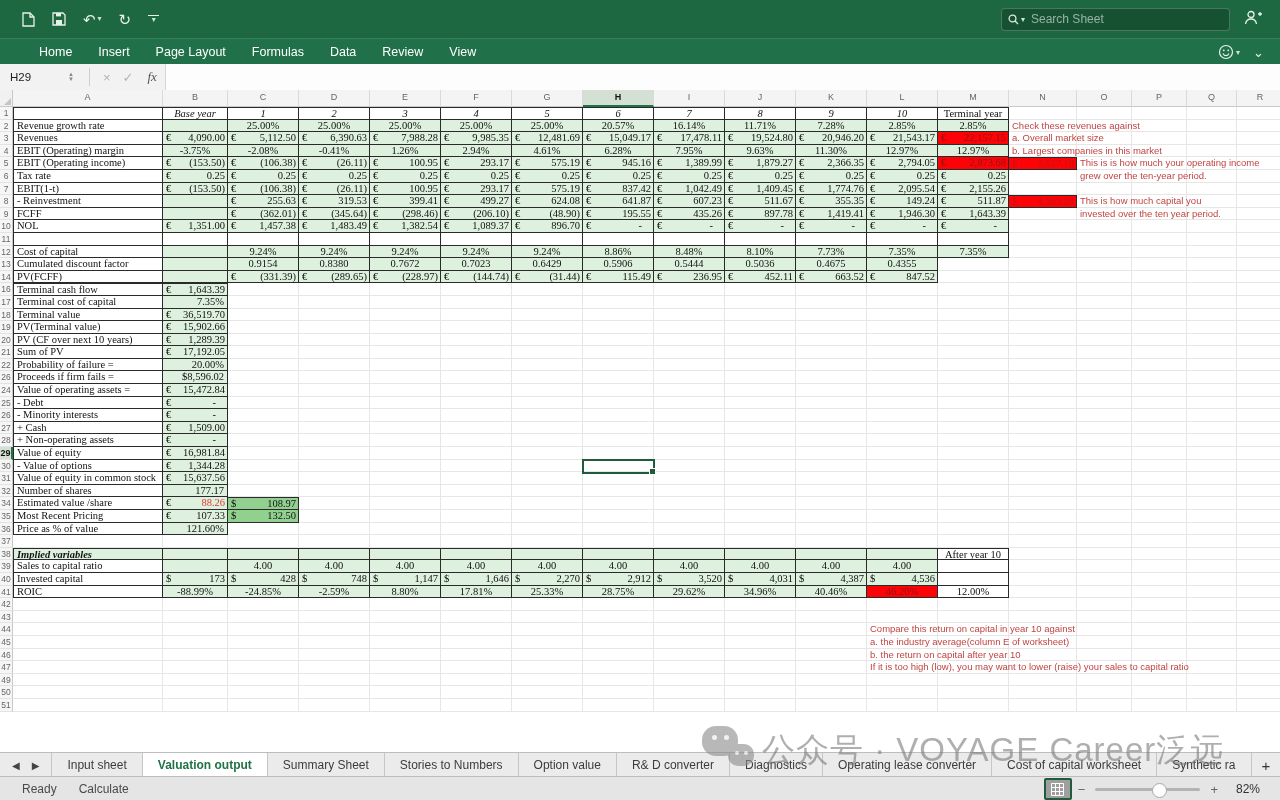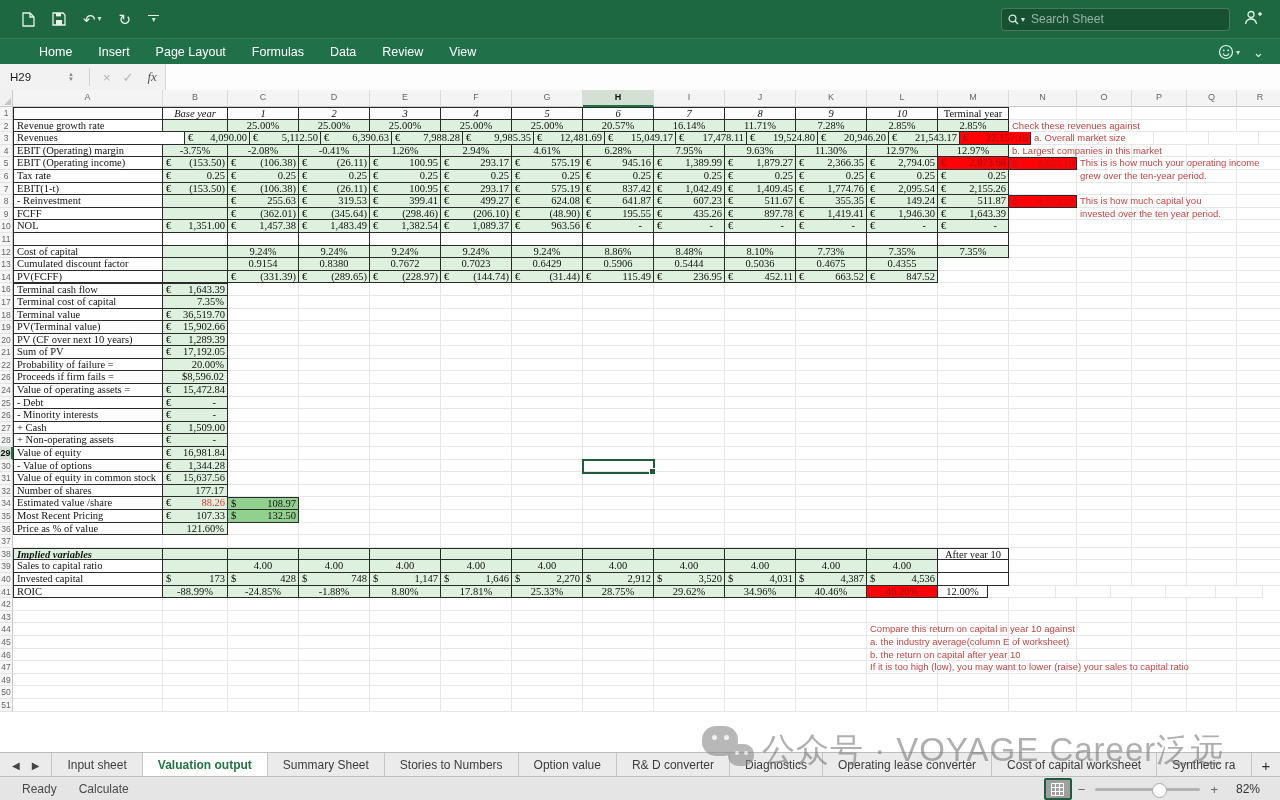--- a/index.html
+++ b/index.html
@@ -251,7 +251,7 @@
     </div>
     <div class="rw">
       <div class="rn">3</div>
-      <div class="c k-lab bd" style="width: 172px; border-left: 1px solid rgb(42, 42, 42);">Revenues</div>
+      <div class="c k-lab bd" style="width: 150px; border-left: 1px solid rgb(42, 42, 42);">Revenues</div>
       <div class="c k-eur bd gbg acc" style="width: 65px;">
         <span class="sym">€</span>
         <span class="val">4,090.00</span>

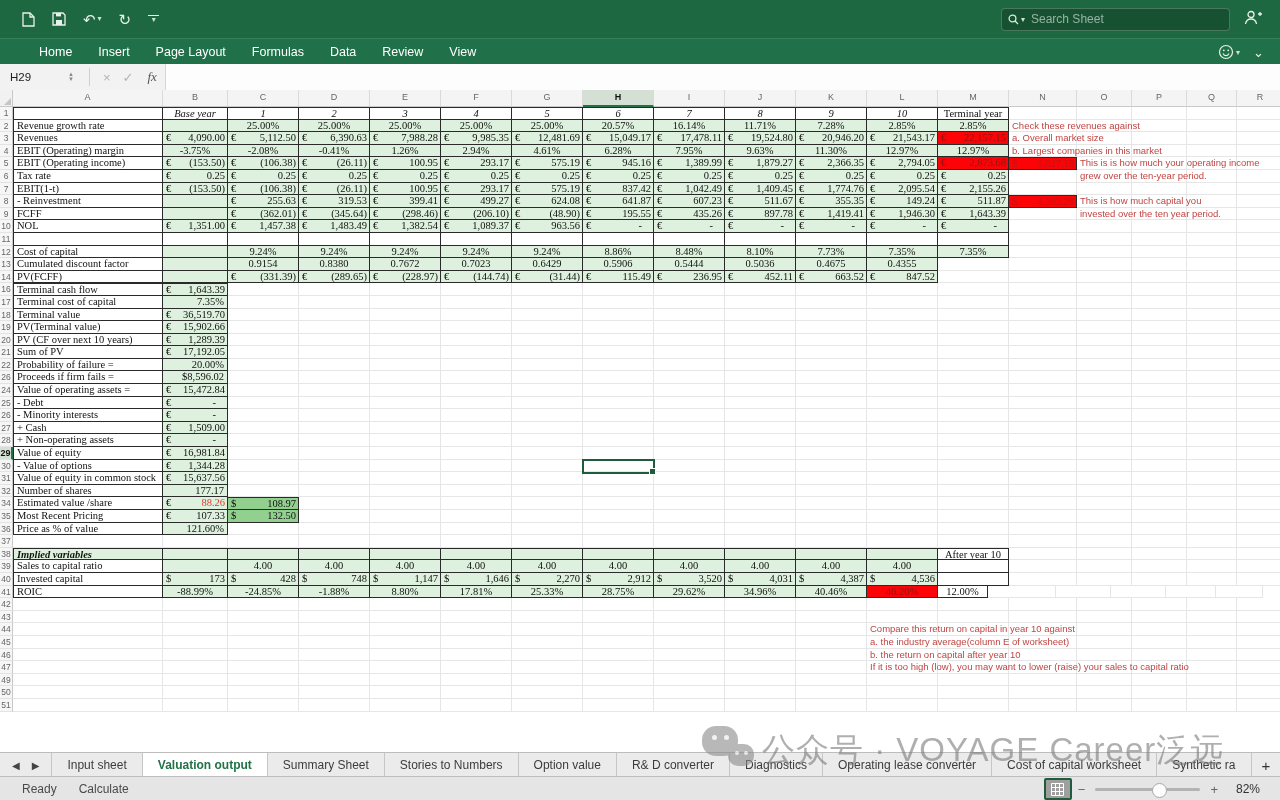--- a/index.html
+++ b/index.html
@@ -637,7 +637,7 @@
       </div>
       <div class="c k-eur bd gbg acc" style="width: 71px;">
         <span class="sym">€</span>
-        <span class="val">963.56</span>
+        <span class="val">896.70</span>
       </div>
       <div class="c k-eur bd gbg acc" style="width: 71px;">
         <span class="sym">€</span>

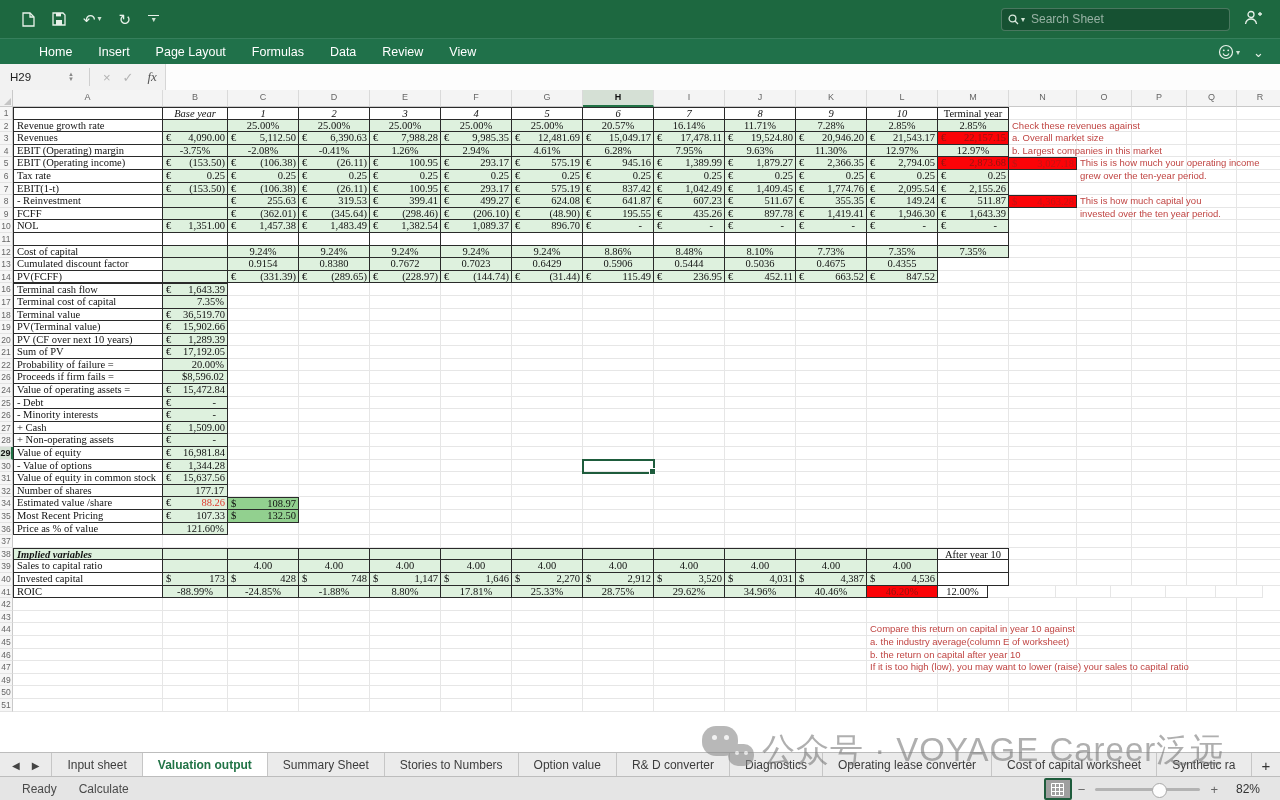--- a/index.html
+++ b/index.html
@@ -1376,7 +1376,7 @@
       <div class="c k-lab bd" style="width: 150px; border-left: 1px solid rgb(42, 42, 42);">ROIC</div>
       <div class="c k-pct bd gbg" style="width: 65px;">-88.99%</div>
       <div class="c k-pct bd gbg" style="width: 71px;">-24.85%</div>
-      <div class="c k-pct bd gbg" style="width: 71px;">-1.88%</div>
+      <div class="c k-pct bd gbg" style="width: 71px;">-2.59%</div>
       <div class="c k-pct bd gbg" style="width: 71px;">8.80%</div>
       <div class="c k-pct bd gbg" style="width: 71px;">17.81%</div>
       <div class="c k-pct bd gbg" style="width: 71px;">25.33%</div>

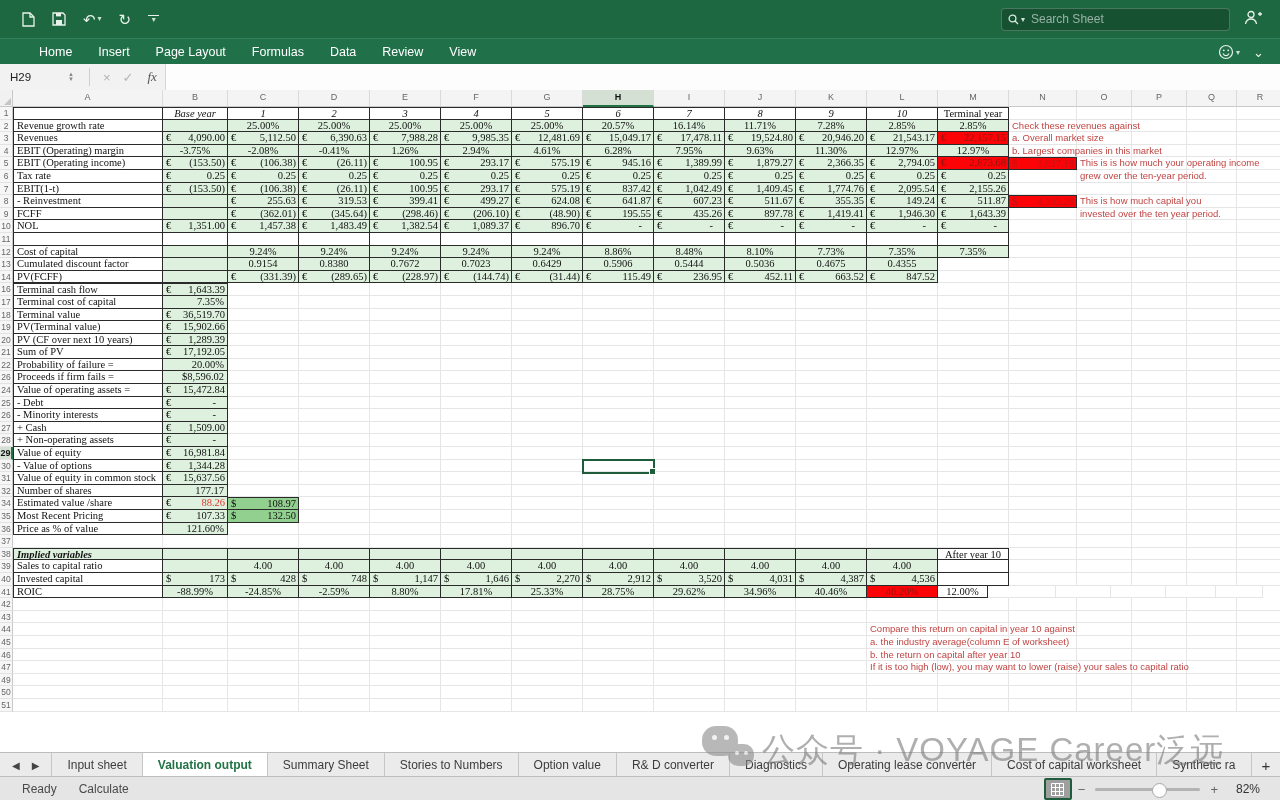--- a/index.html
+++ b/index.html
@@ -1385,7 +1385,7 @@
       <div class="c k-pct bd gbg" style="width: 71px;">34.96%</div>
       <div class="c k-pct bd gbg" style="width: 71px;">40.46%</div>
       <div class="c k-pct-red bd" style="width: 71px;">46.20%</div>
-      <div class="c k-pct-w bd" style="width: 50px;">12.00%</div>
+      <div class="c k-pct-w bd" style="width: 71px;">12.00%</div>
       <div class="c e" style="width: 68px;"></div>
       <div class="c e" style="width: 55px;"></div>
       <div class="c e" style="width: 55px;"></div>

